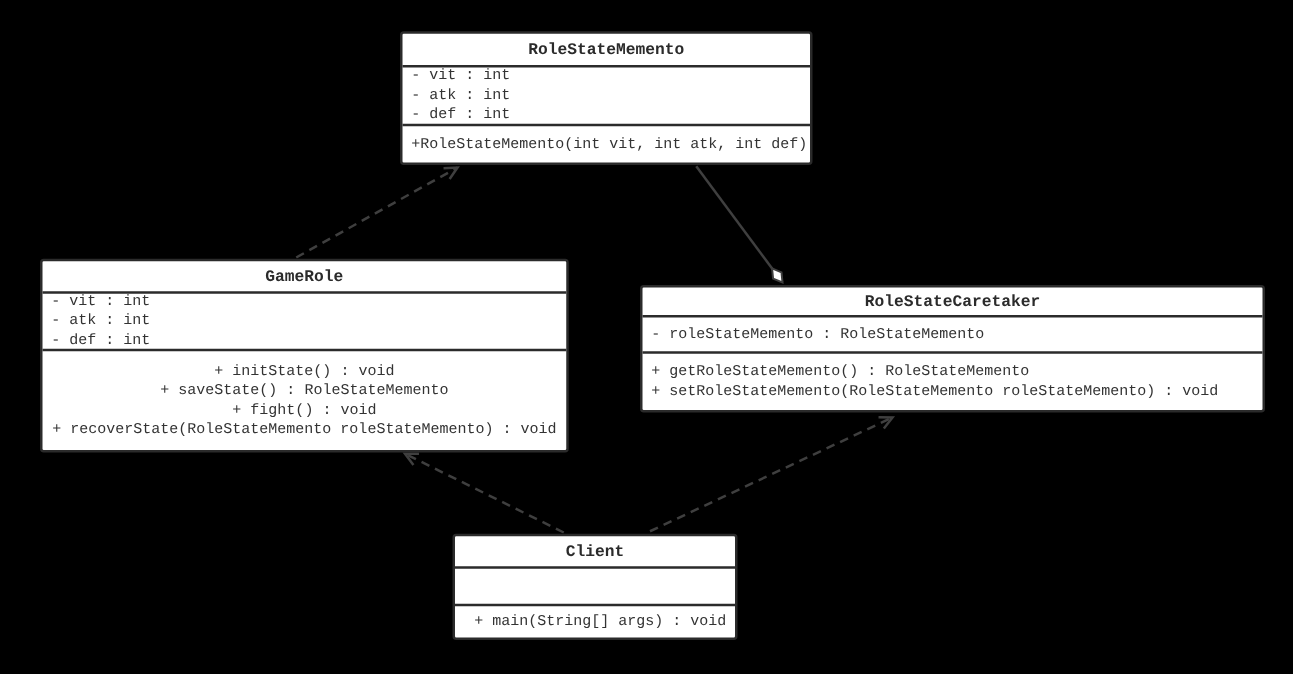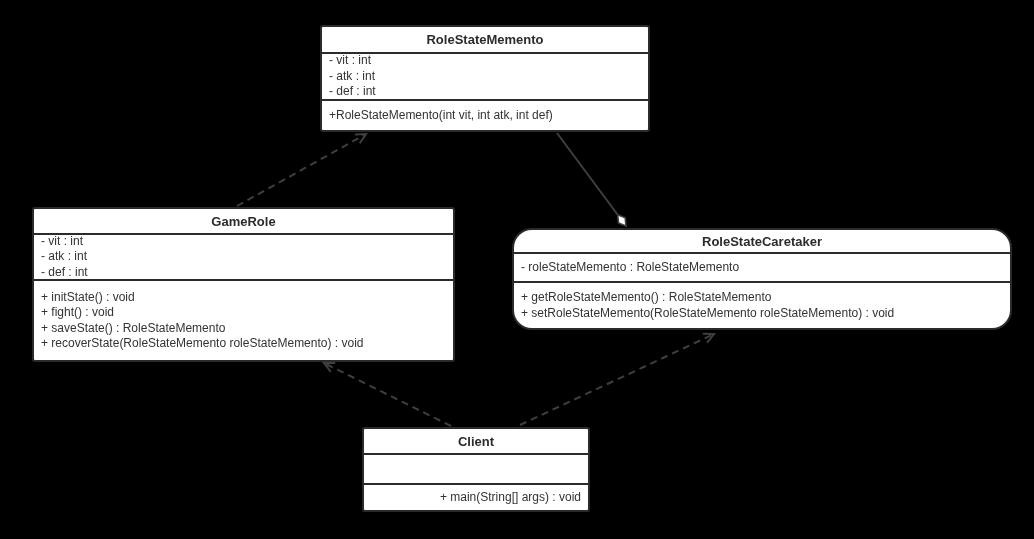--- a/index.html
+++ b/index.html
@@ -18,7 +18,7 @@
     width: 1034px;
     height: 539px;
     background: var(--background);
-    font-family: Liberation Sans, sans-serif;
+    font-family: Liberation Mono, monospace;
     overflow: hidden;
   }
   .connectors {

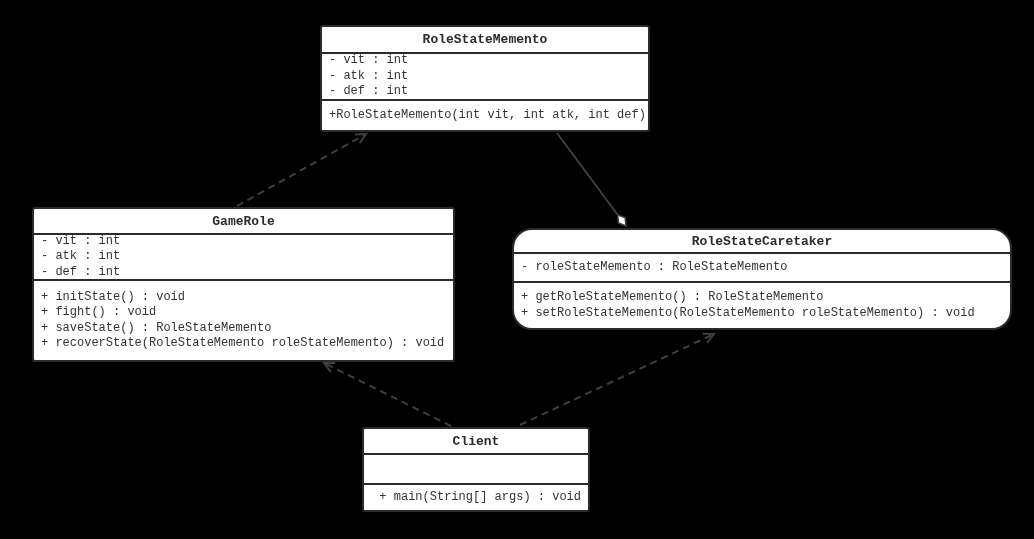--- a/index.html
+++ b/index.html
@@ -103,7 +103,7 @@
       </div>
   </div>
 
-  <div class="uml-class" style="left:512px; top:228px; width:500px;border-radius:20px;">
+  <div class="uml-class" style="left:512px; top:228px; width:500px;">
     <div class="uml-title" style="height:24px;">RoleStateCaretaker</div>
     <div class="uml-section uml-attrs" style="height:29px;">
         <div class="member">- roleStateMemento : RoleStateMemento</div>

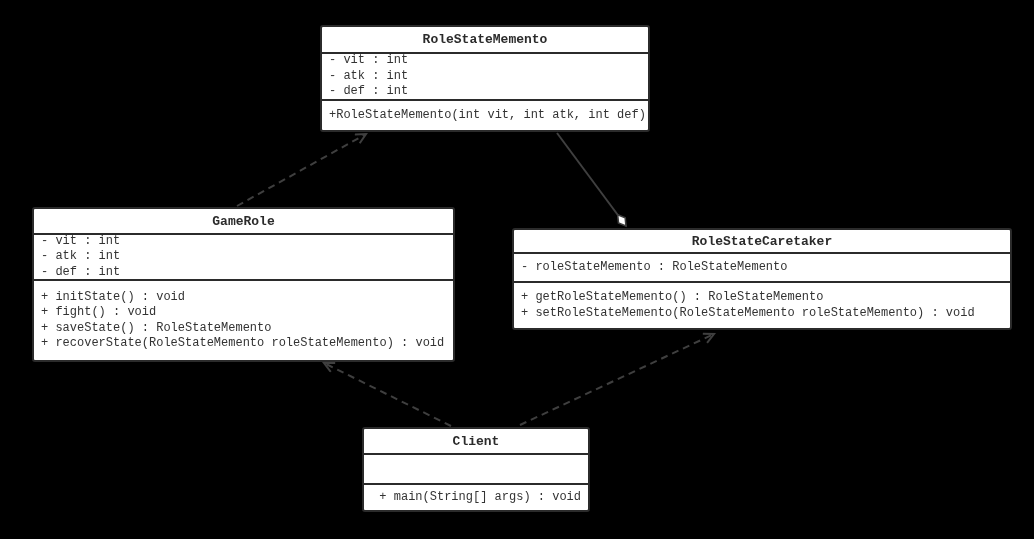--- a/index.html
+++ b/index.html
@@ -95,7 +95,7 @@
         <div class="member">- atk : int</div>
         <div class="member">- def : int</div>
       </div>
-    <div class="uml-section" style="height:79px;">
+    <div class="uml-section" style="height:79px;text-align:center;">
         <div class="member">+ initState() : void</div>
         <div class="member">+ fight() : void</div>
         <div class="member">+ saveState() : RoleStateMemento</div>

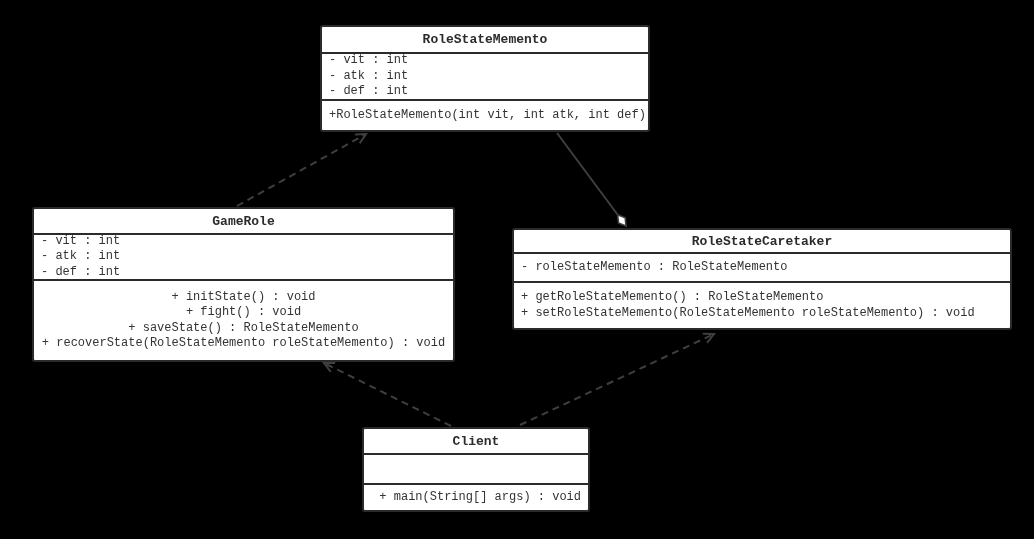--- a/index.html
+++ b/index.html
@@ -97,8 +97,8 @@
       </div>
     <div class="uml-section" style="height:79px;text-align:center;">
         <div class="member">+ initState() : void</div>
+        <div class="member">+ saveState() : RoleStateMemento</div>
         <div class="member">+ fight() : void</div>
-        <div class="member">+ saveState() : RoleStateMemento</div>
         <div class="member">+ recoverState(RoleStateMemento roleStateMemento) : void</div>
       </div>
   </div>

